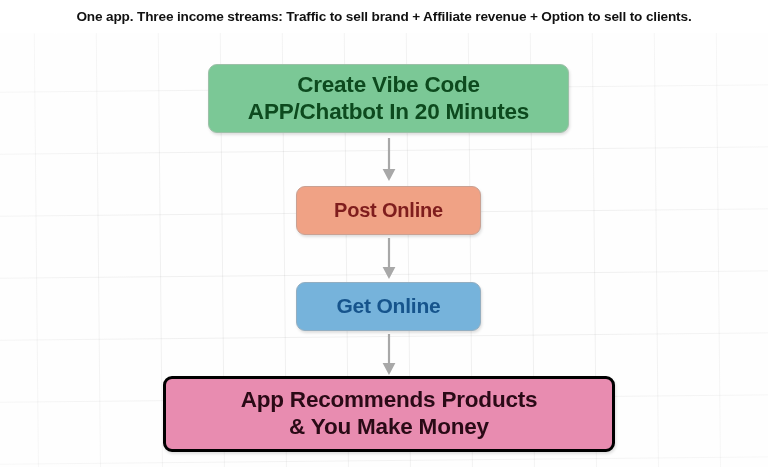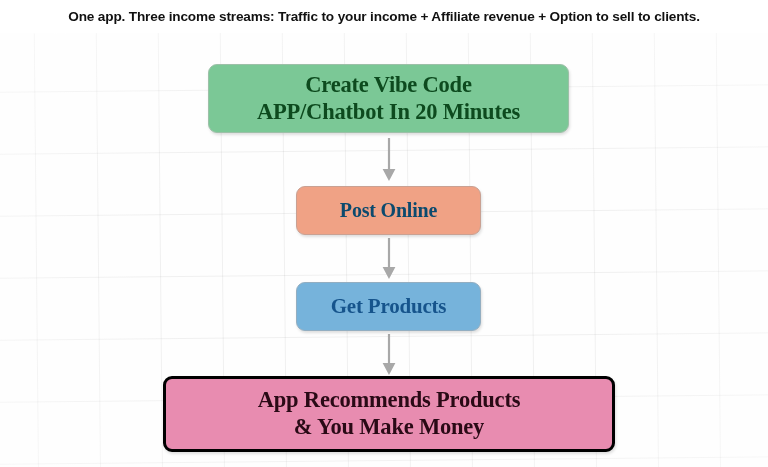--- a/index.html
+++ b/index.html
@@ -152,7 +152,7 @@
   <div id="vignette"></div>
 
   <div id="caption-band"></div>
-  <div id="caption-text">One app. Three income streams: Traffic to your income + Affiliate revenue + Option to sell to clients.</div>
+  <div id="caption-text">One app. Three income streams: Traffic to sell brand + Affiliate revenue + Option to sell to clients.</div>
 
   <div class="flow-box" id="box-create">
     <span class="flow-label">Create Vibe Code

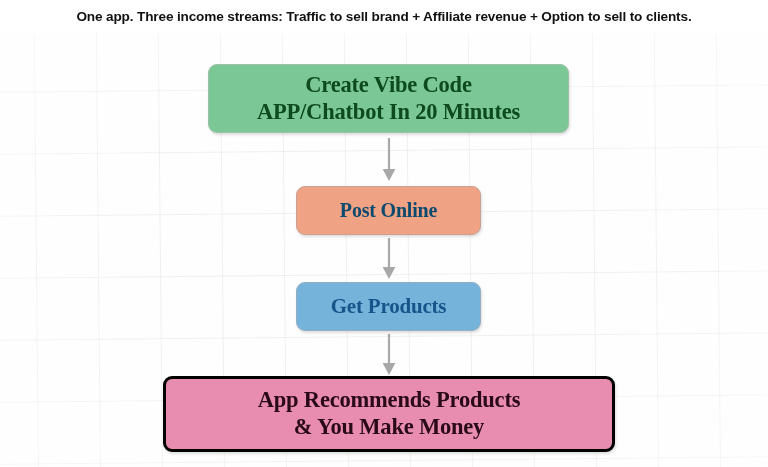--- a/index.html
+++ b/index.html
@@ -76,7 +76,6 @@
     text-align: center;
     z-index: 3;
     box-shadow: 1px 2px 3px rgba(0,0,0,0.13);
-    font-family: Liberation Serif, serif;
   }
   .flow-label {
     font-weight: bold;

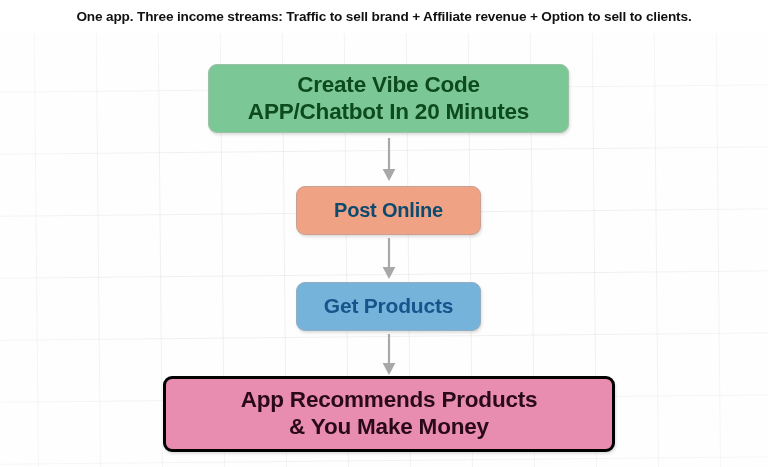--- a/index.html
+++ b/index.html
@@ -106,7 +106,7 @@
     border: 1px solid #c9a193;
   }
   #box-post .flow-label {
-    color: #0c4a6e;
+    color: #7f1d1d;
     font-size: 20px;
   }
 

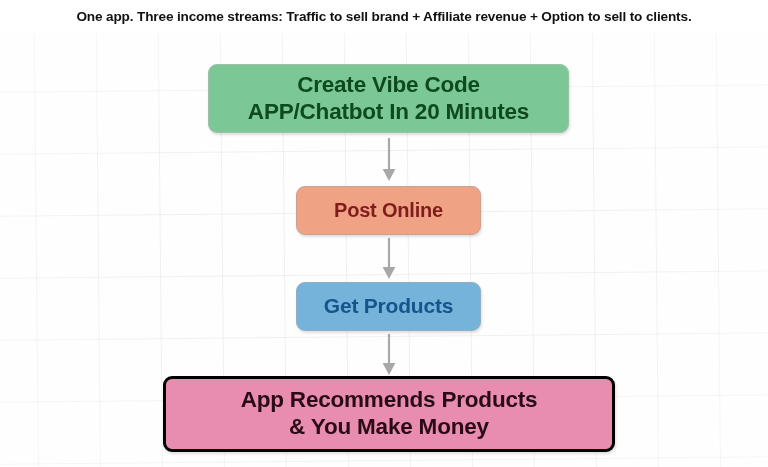--- a/index.html
+++ b/index.html
@@ -173,7 +173,7 @@
   </svg>
 
   <div class="flow-box" id="box-traffic">
-    <span class="flow-label">Get Products</span>
+    <span class="flow-label">Get Online</span>
   </div>
 
   <svg class="flow-arrow" style="left:380px; top:334px;" width="18" height="42" viewBox="0 0 18 42">

